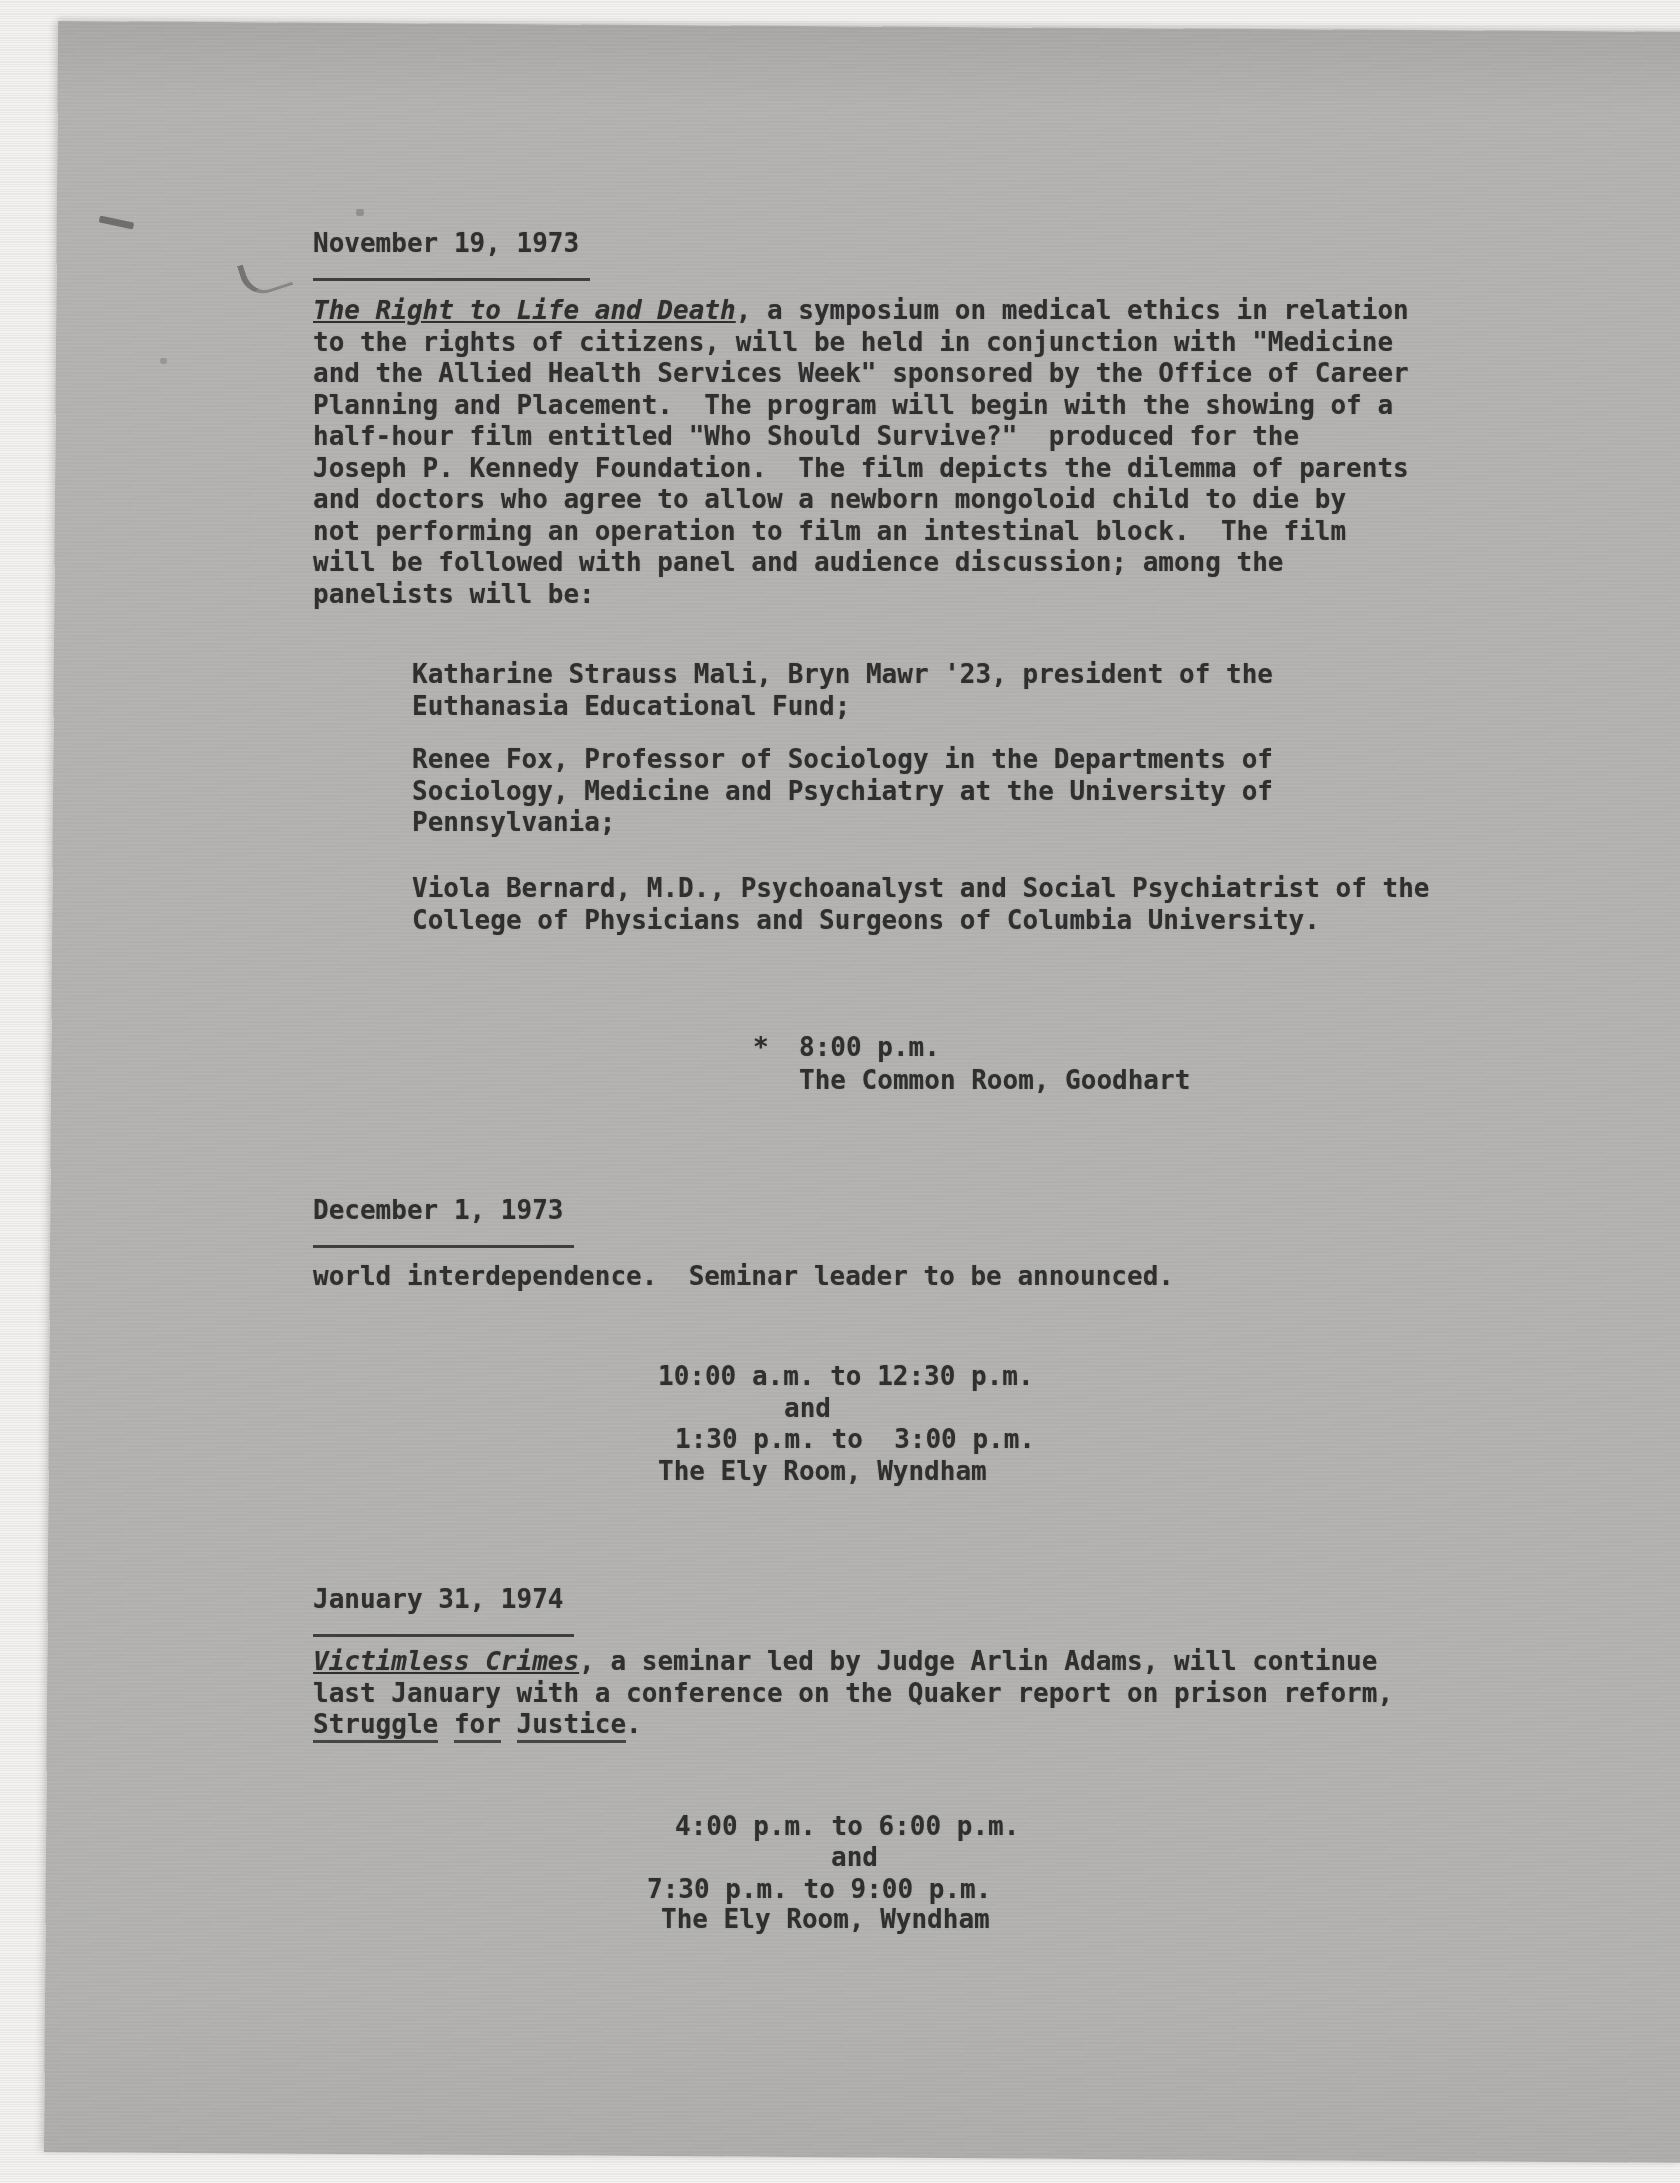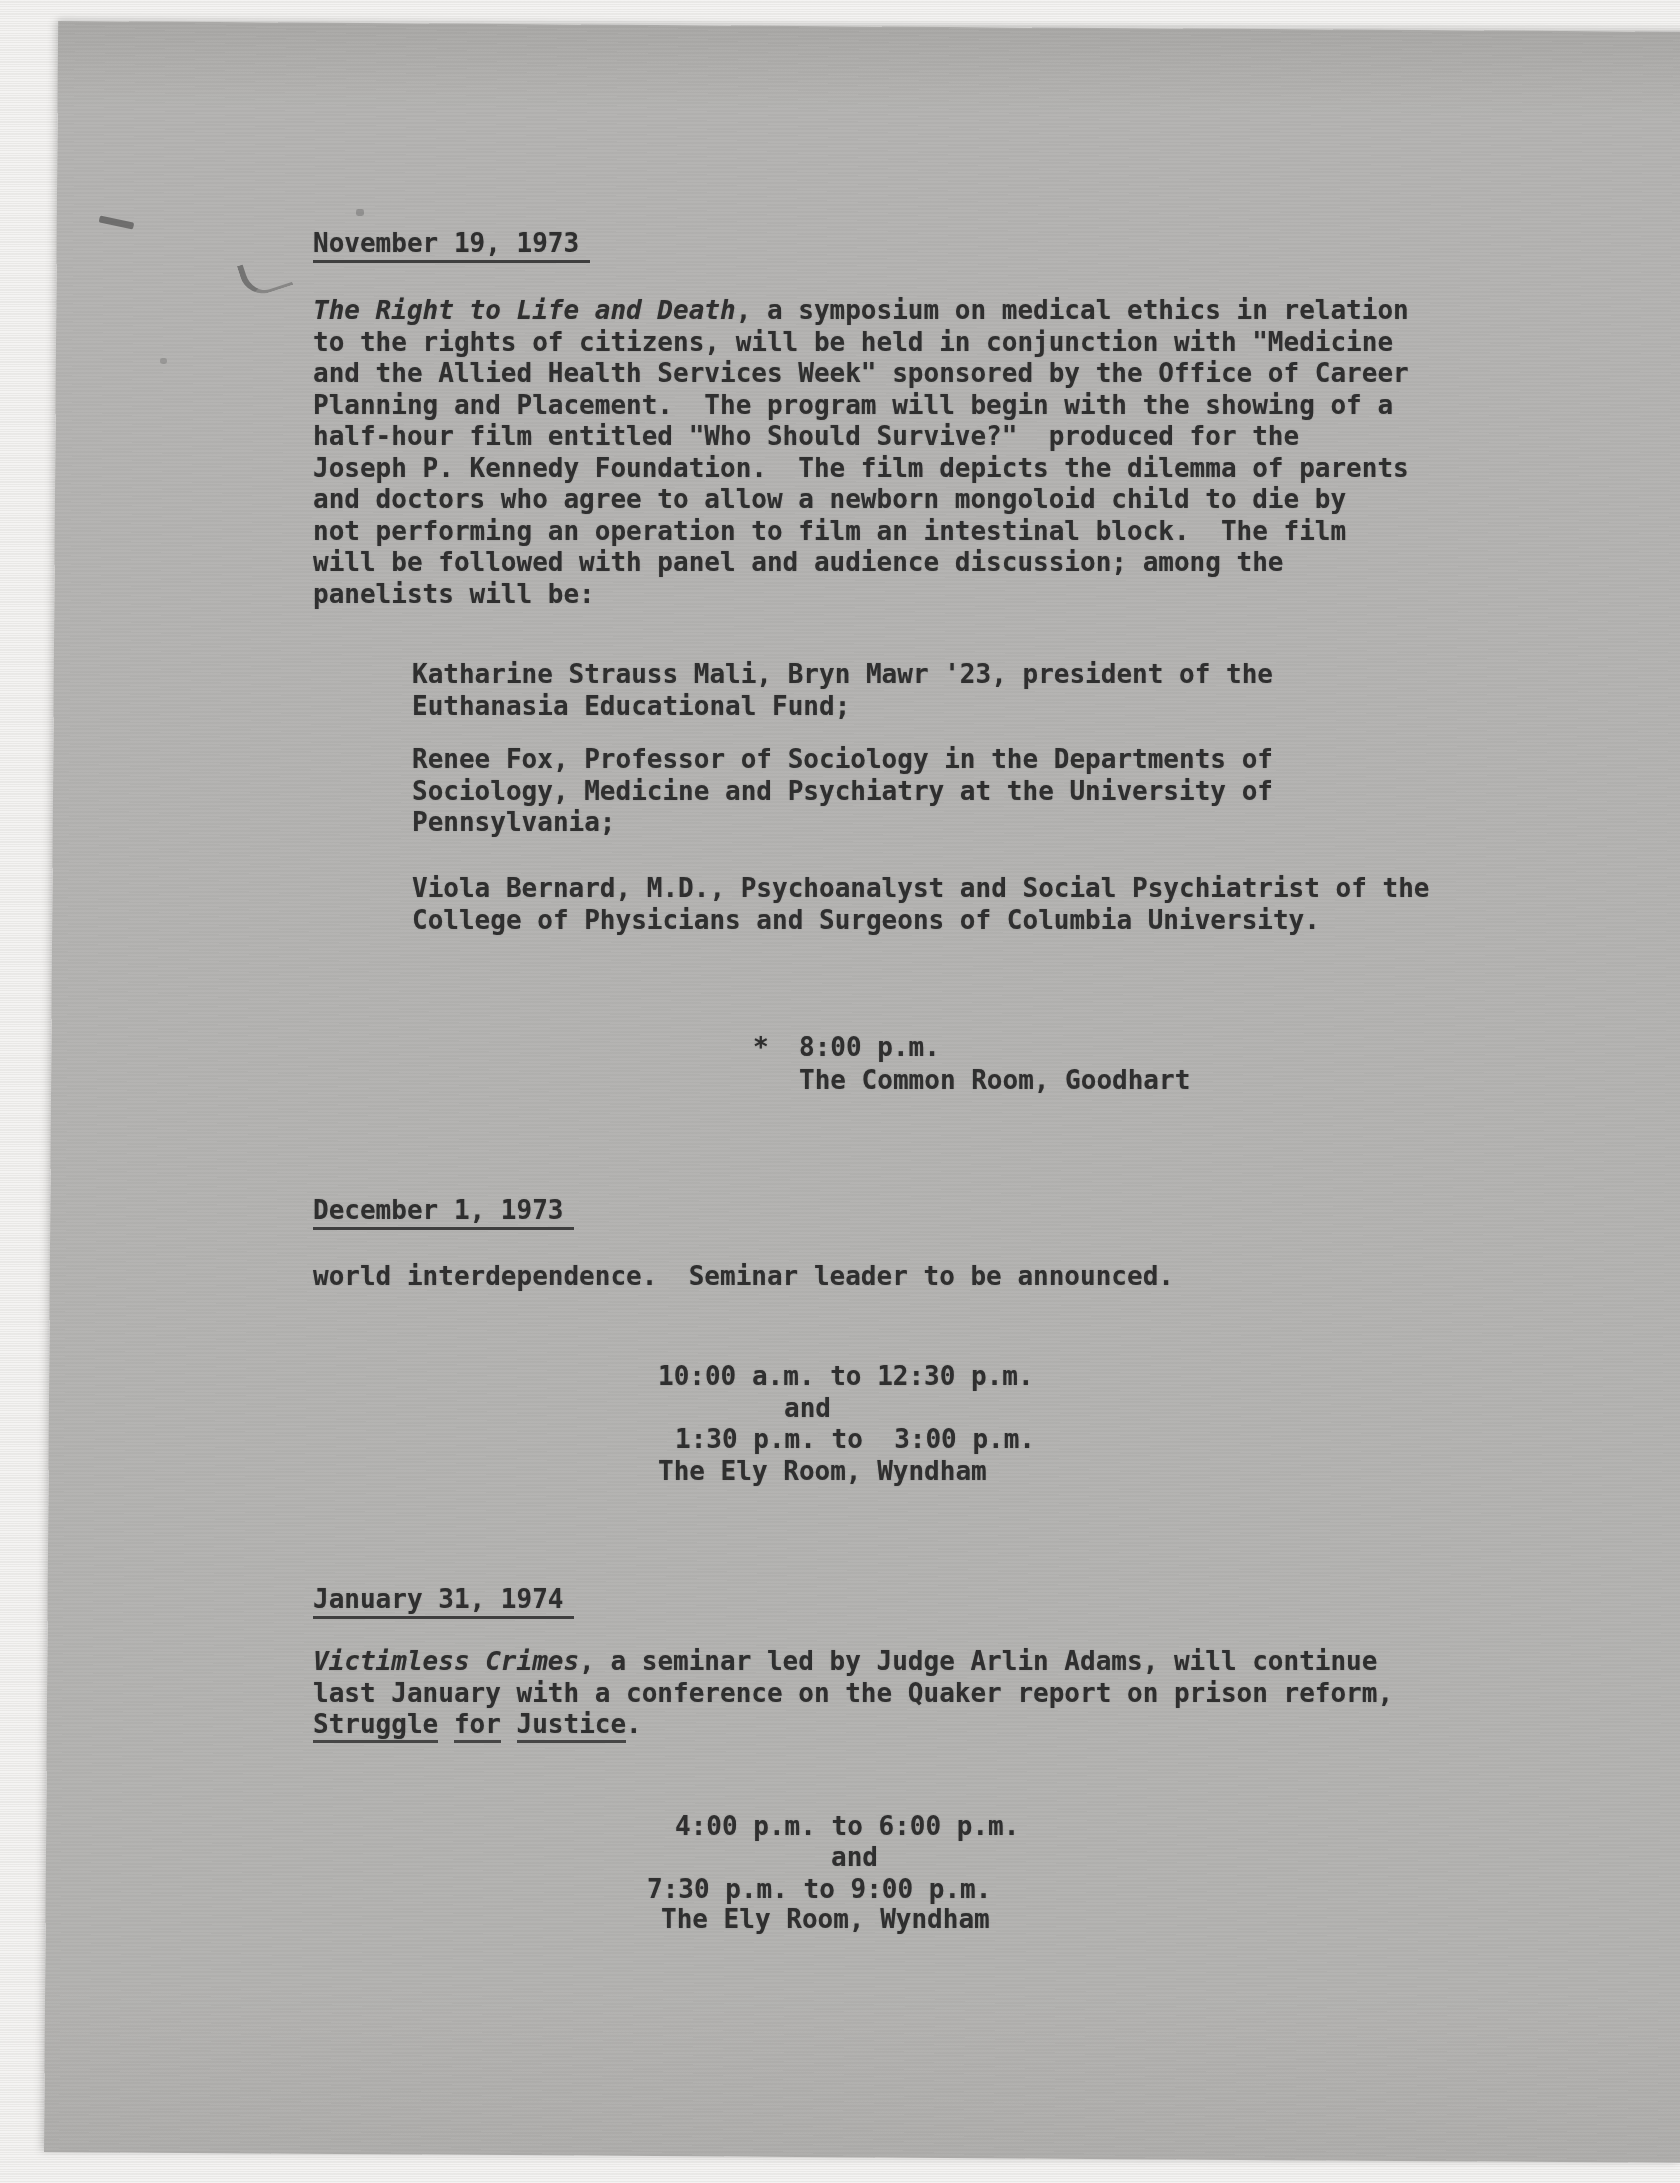--- a/index.html
+++ b/index.html
@@ -35,7 +35,7 @@
   .heading-line { white-space: pre; height: 31.5px; line-height: 31.5px; }
   .hu {
     border-bottom: 3px solid rgba(42,42,42,0.85);
-    padding-bottom: 2px;
+    padding-bottom: 20px;
     padding-right: 11px;
   }
   i { font-style: italic; }

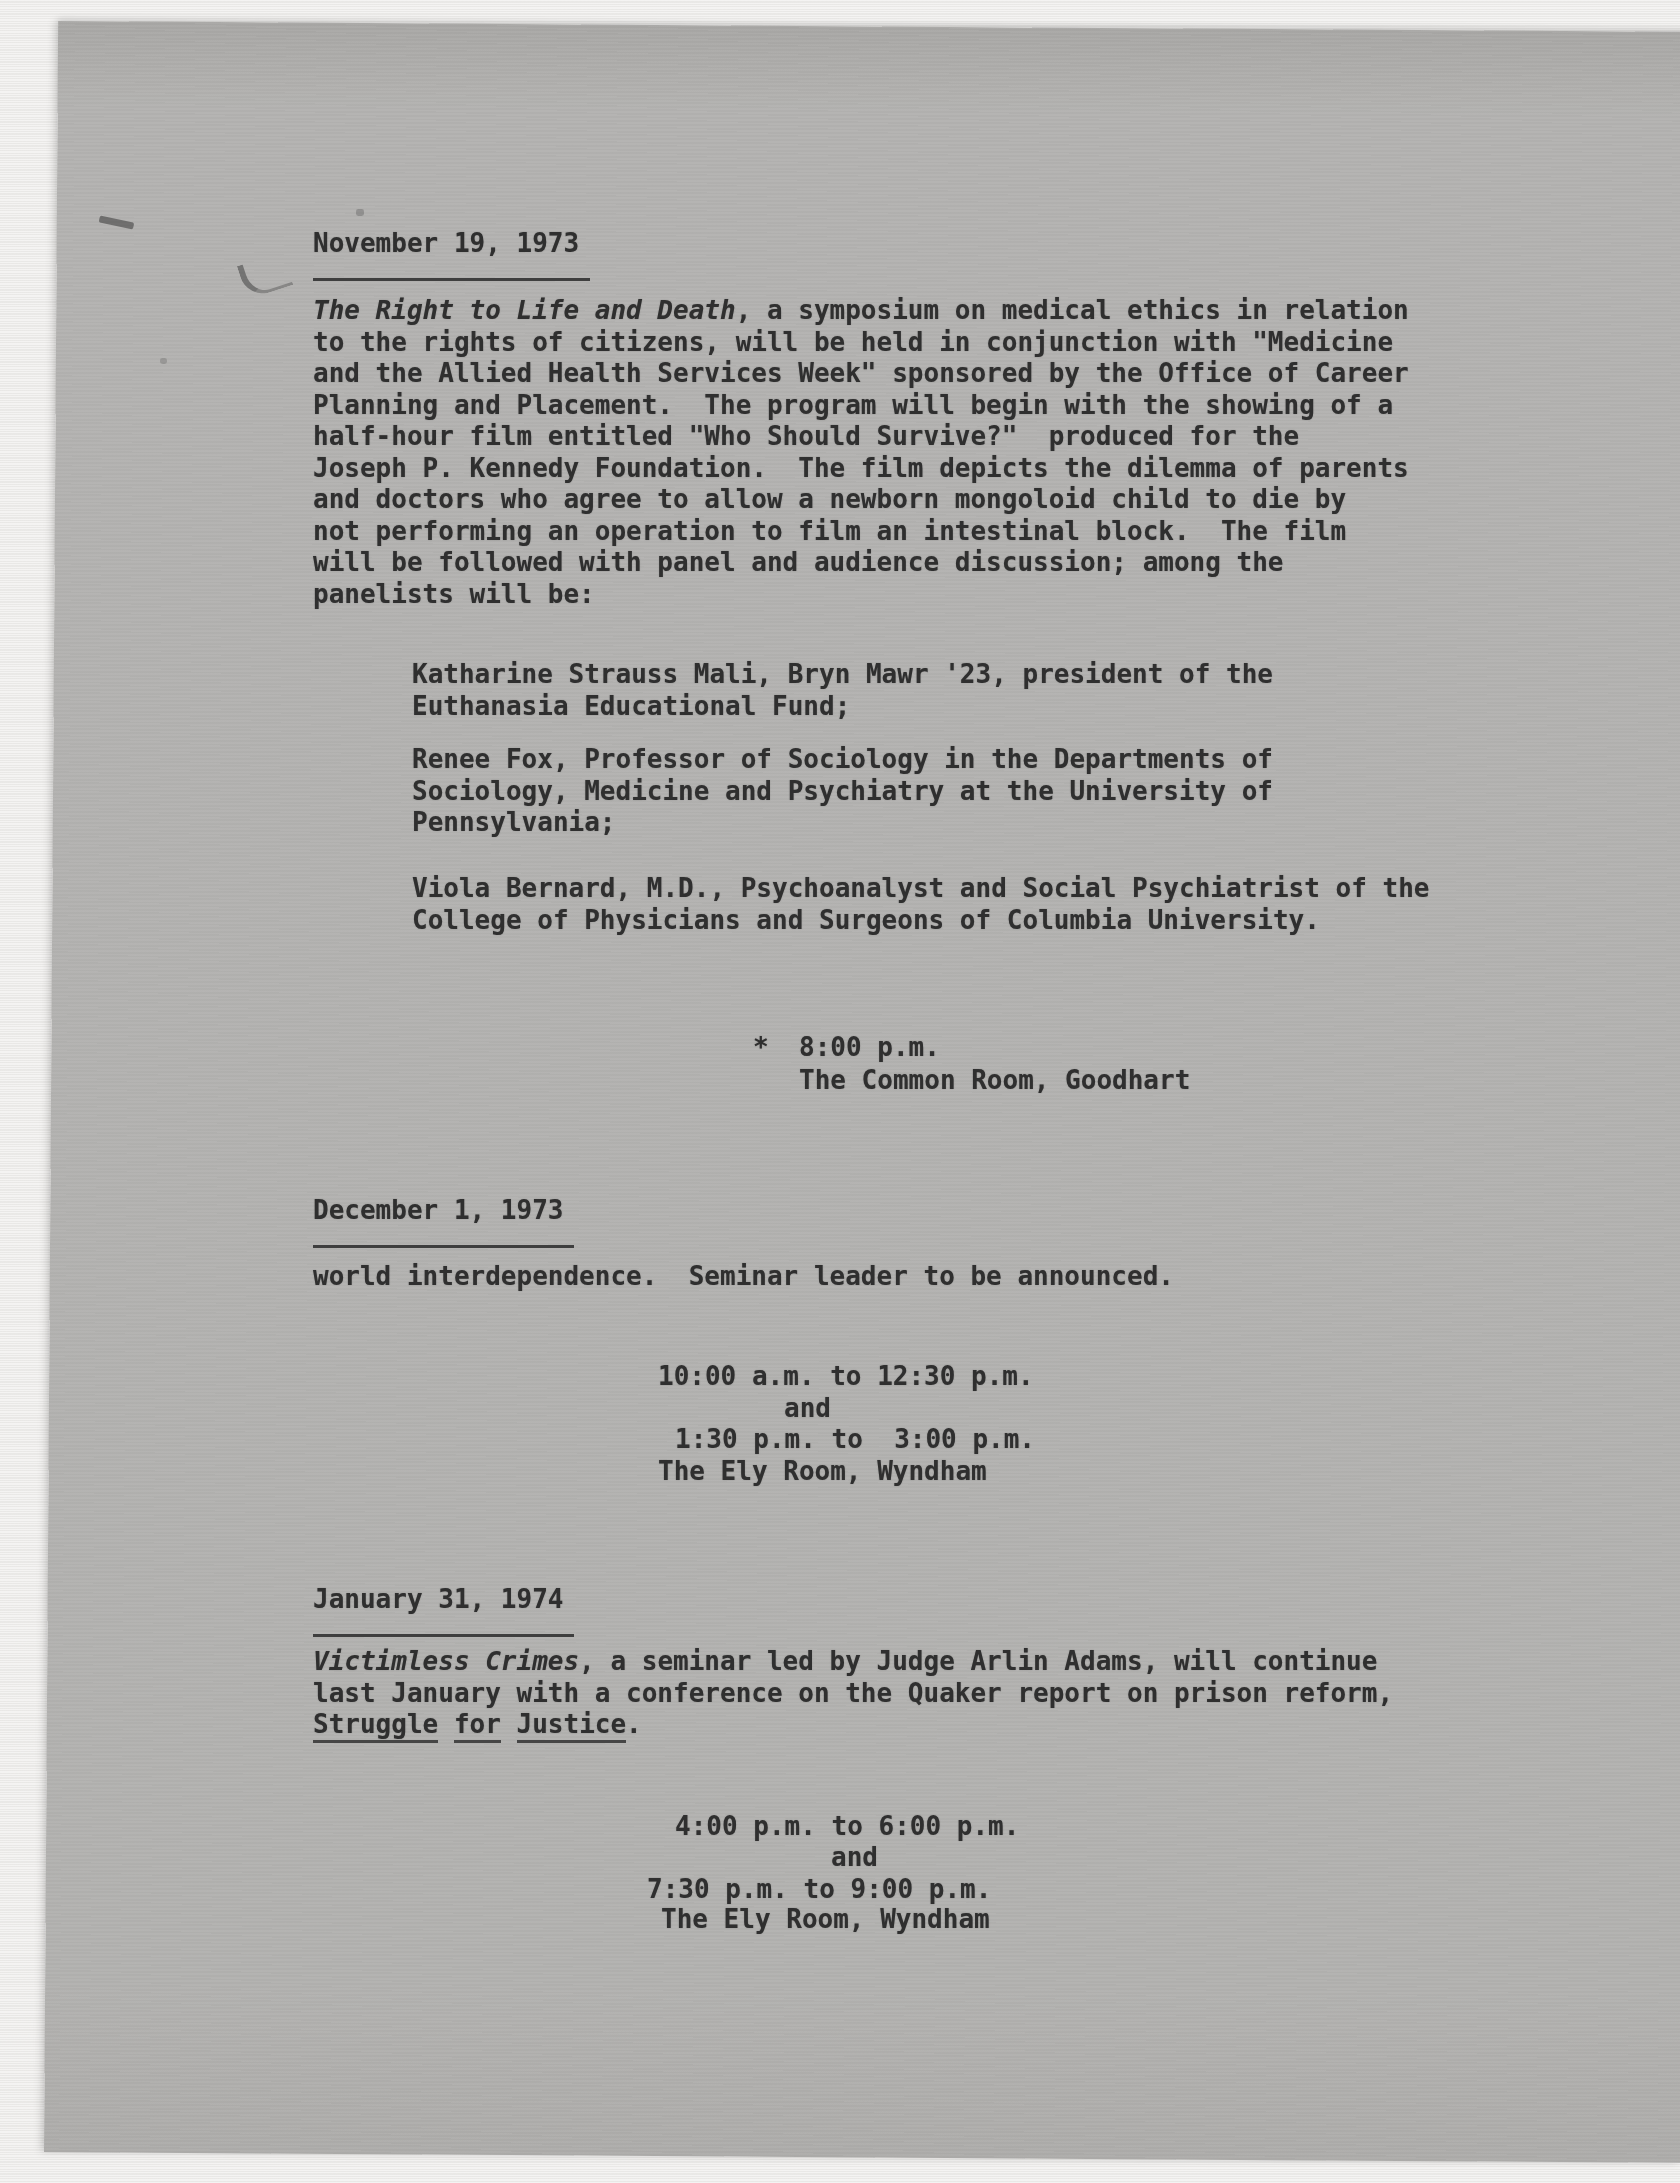--- a/index.html
+++ b/index.html
@@ -38,7 +38,7 @@
     padding-bottom: 20px;
     padding-right: 11px;
   }
-  i { font-style: italic; }
+  i { font-style: italic; text-decoration: underline; }
   .uw {
     border-bottom: 3px solid rgba(42,42,42,0.8);
     padding-bottom: 1.2px;

